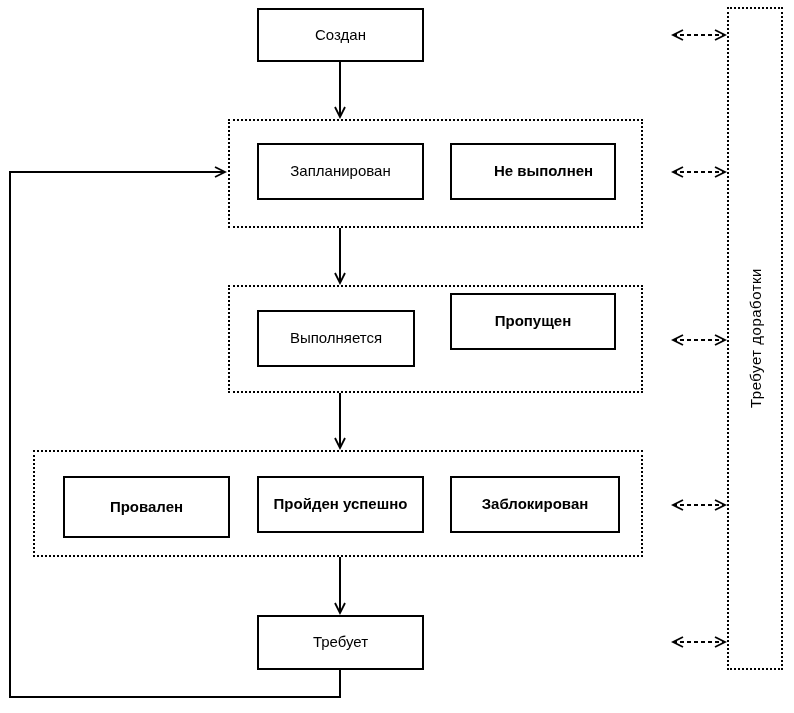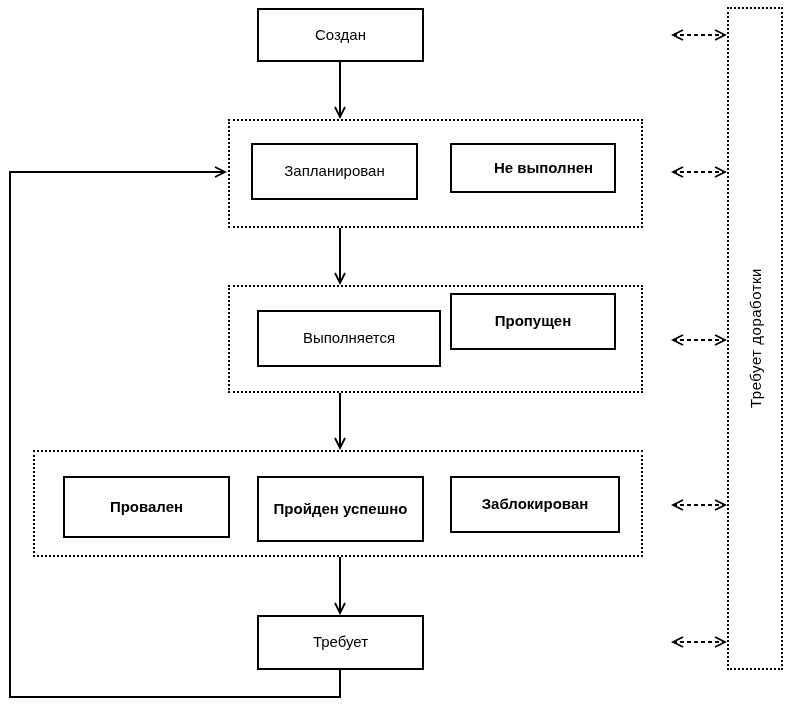--- a/index.html
+++ b/index.html
@@ -80,7 +80,7 @@
   </div>
 
   <div class="group" style="left:228px; top:119px; width:415px; height:109px;">
-    <div class="node" style="left:21px; top:22px; width:167px; height:57px;">
+    <div class="node" style="left:27px; top:22px; width:167px; height:57px;">
       <span>Запланирован</span>
     </div>
     <div class="node bold" style="left:220px; top:22px; width:166px; height:50px;padding-left:27px;">

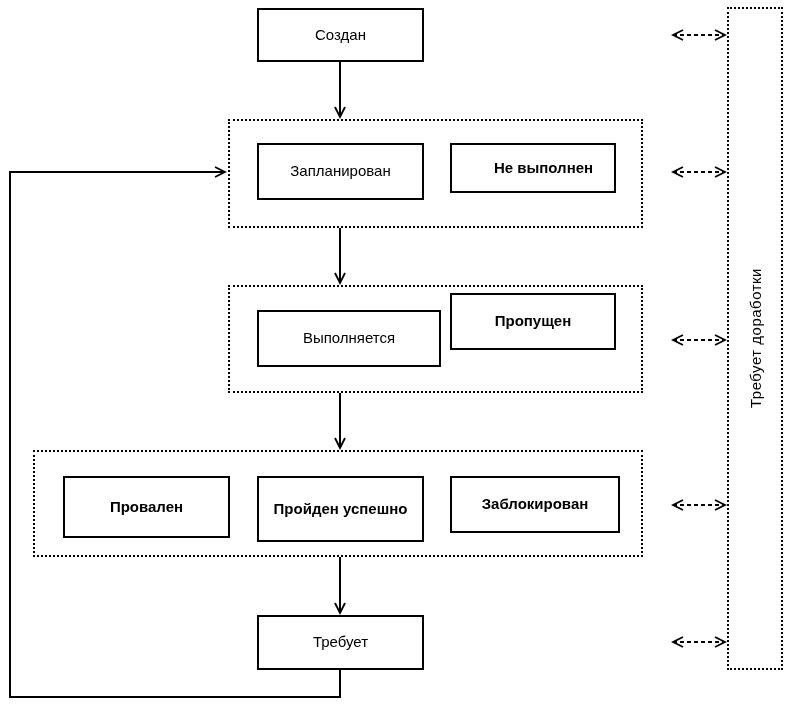--- a/index.html
+++ b/index.html
@@ -83,7 +83,7 @@
     <div class="node" style="left:27px; top:22px; width:167px; height:57px;">
       <span>Запланирован</span>
     </div>
-    <div class="node bold" style="left:220px; top:22px; width:166px; height:50px;padding-left:27px;">
+    <div class="node bold" style="left:220px; top:22px; width:166px; height:57px;padding-left:27px;">
       <span>Не выполнен</span>
     </div>
   </div>

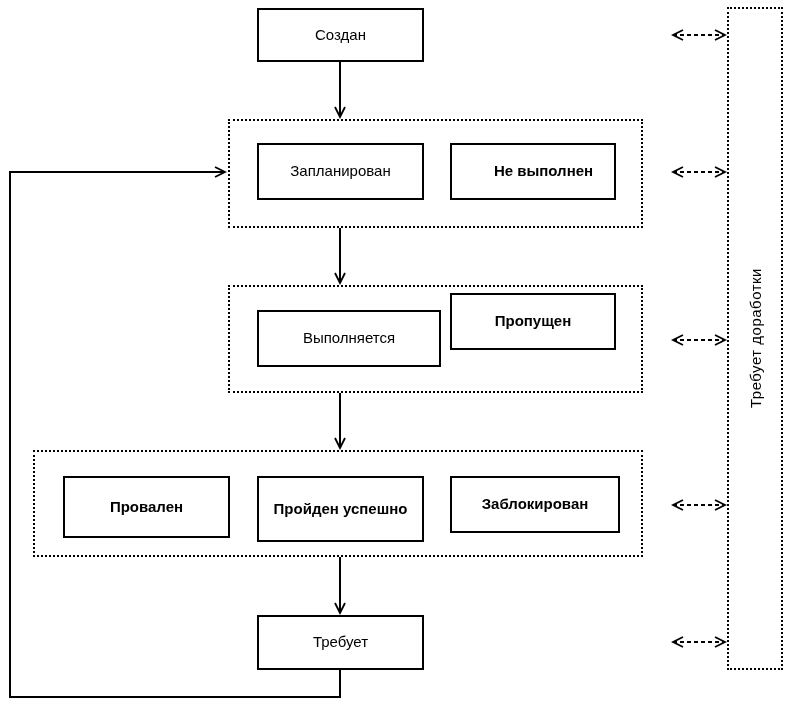--- a/index.html
+++ b/index.html
@@ -89,7 +89,7 @@
   </div>
 
   <div class="group" style="left:228px; top:285px; width:415px; height:108px;">
-    <div class="node" style="left:27px; top:23px; width:184px; height:57px;">
+    <div class="node" style="left:27px; top:23px; width:158px; height:57px;">
       <span>Выполняется</span>
     </div>
     <div class="node bold" style="left:220px; top:6px; width:166px; height:57px;">

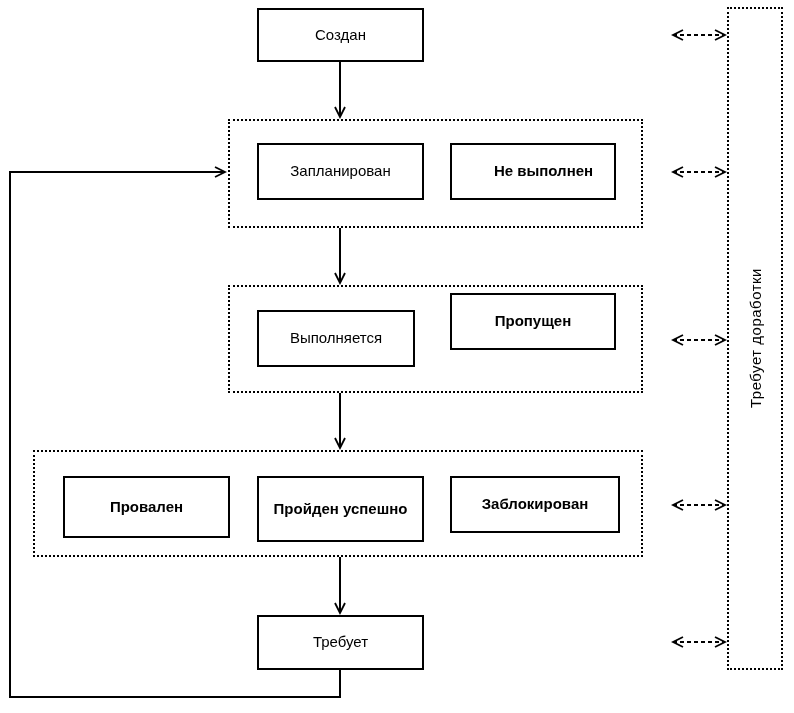--- a/index.html
+++ b/index.html
@@ -101,7 +101,7 @@
     <div class="node bold" style="left:28px; top:24px; width:167px; height:62px;">
       <span>Провален</span>
     </div>
-    <div class="node bold" style="left:222px; top:24px; width:167px; height:66px;">
+    <div class="node bold" style="left:222px; top:24px; width:167px; height:57px;">
       <span>Пройден успешно</span>
     </div>
     <div class="node bold" style="left:415px; top:24px; width:170px; height:57px;">

